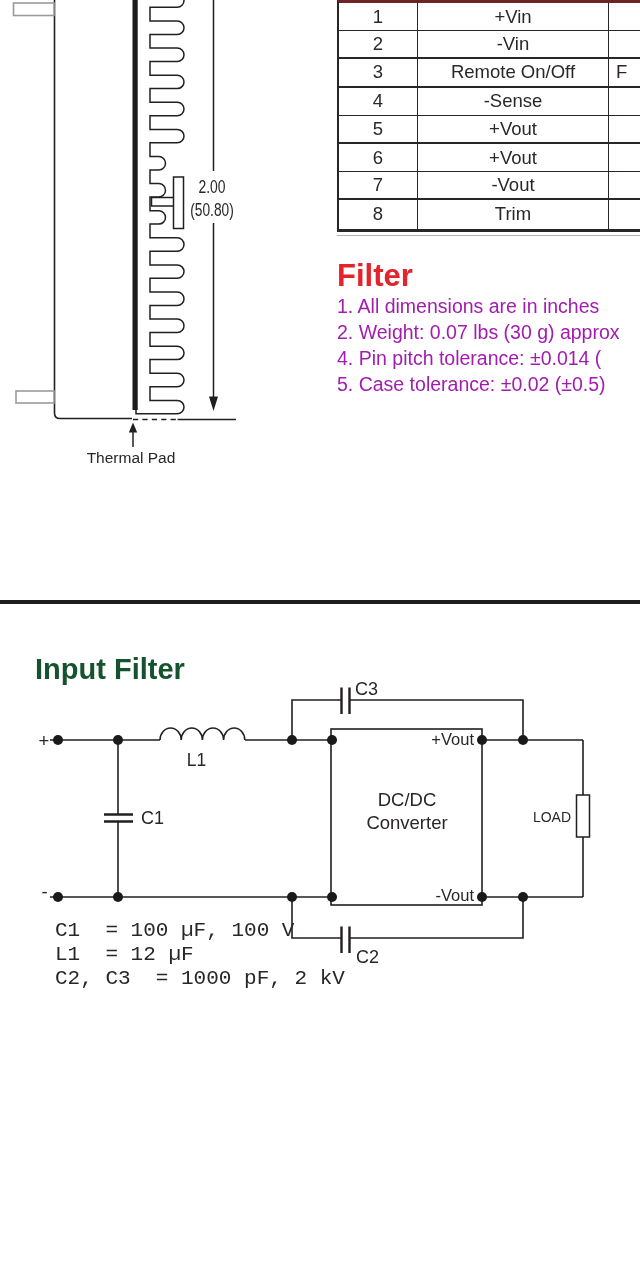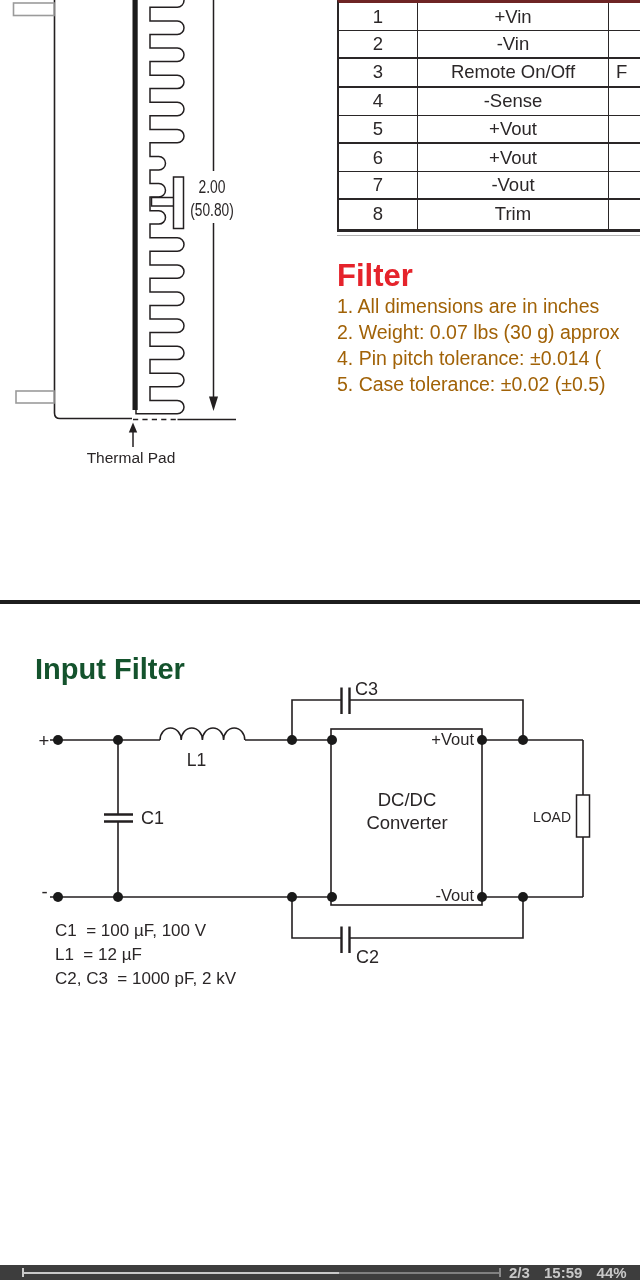--- a/index.html
+++ b/index.html
@@ -21,7 +21,7 @@
 
   
   #notes-title { position:absolute; left:337px; top:260px; font-size:31px; line-height:31px; font-weight:bold; color:#e5232b; }
-  #notes-list { position:absolute; left:337px; top:293px; font-size:19.5px; color:#a16207; line-height:26px; white-space:nowrap; }
+  #notes-list { position:absolute; left:337px; top:293px; font-size:19.5px; color:#a21caf; line-height:26px; white-space:nowrap; }
 
   
   #page-divider { position:absolute; left:0; top:600px; width:640px; height:4px; background:#1d1d1d; }

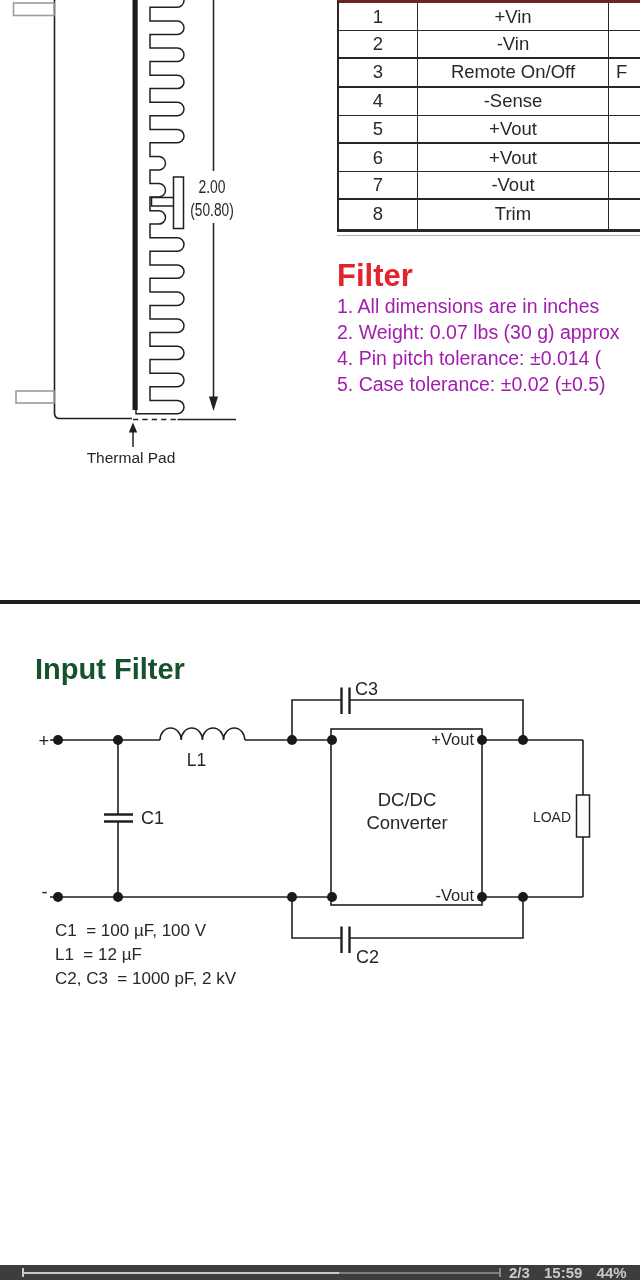--- a/index.html
+++ b/index.html
@@ -28,7 +28,7 @@
 
   
   #input-filter-title { position:absolute; left:35px; top:655px; font-size:29px; line-height:29px; font-weight:bold; color:#14532d; }
-  #legend { position:absolute; left:55px; top:919px; font-size:17px; color:#2a2627; line-height:24px; }
+  #legend { position:absolute; left:55px; top:919px; font-size:21px; color:#2a2627; line-height:24px;font-family:Liberation Mono, monospace; }
   #legend div { white-space:pre; }
 
   

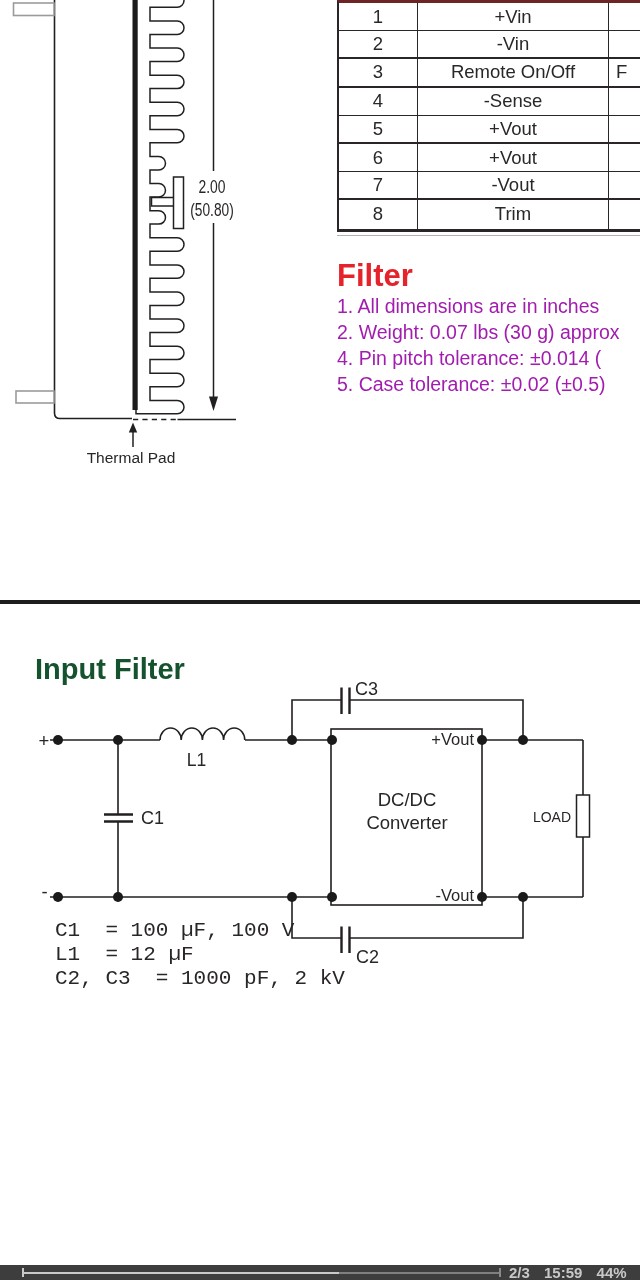--- a/index.html
+++ b/index.html
@@ -191,17 +191,6 @@
     <div>C2, C3  = 1000 pF, 2 kV</div>
   </div>
 
-  <div id="status-bar">
-    <div id="scrub-tick-left"></div>
-    <div id="scrub-done"></div>
-    <div id="scrub-rest"></div>
-    <div id="scrub-tick-right"></div>
-    <div id="status-text">
-      <span>2/3</span>
-      <span>15:59</span>
-      <span>44%</span>
-    </div>
-  </div>
 
 </div>
 

